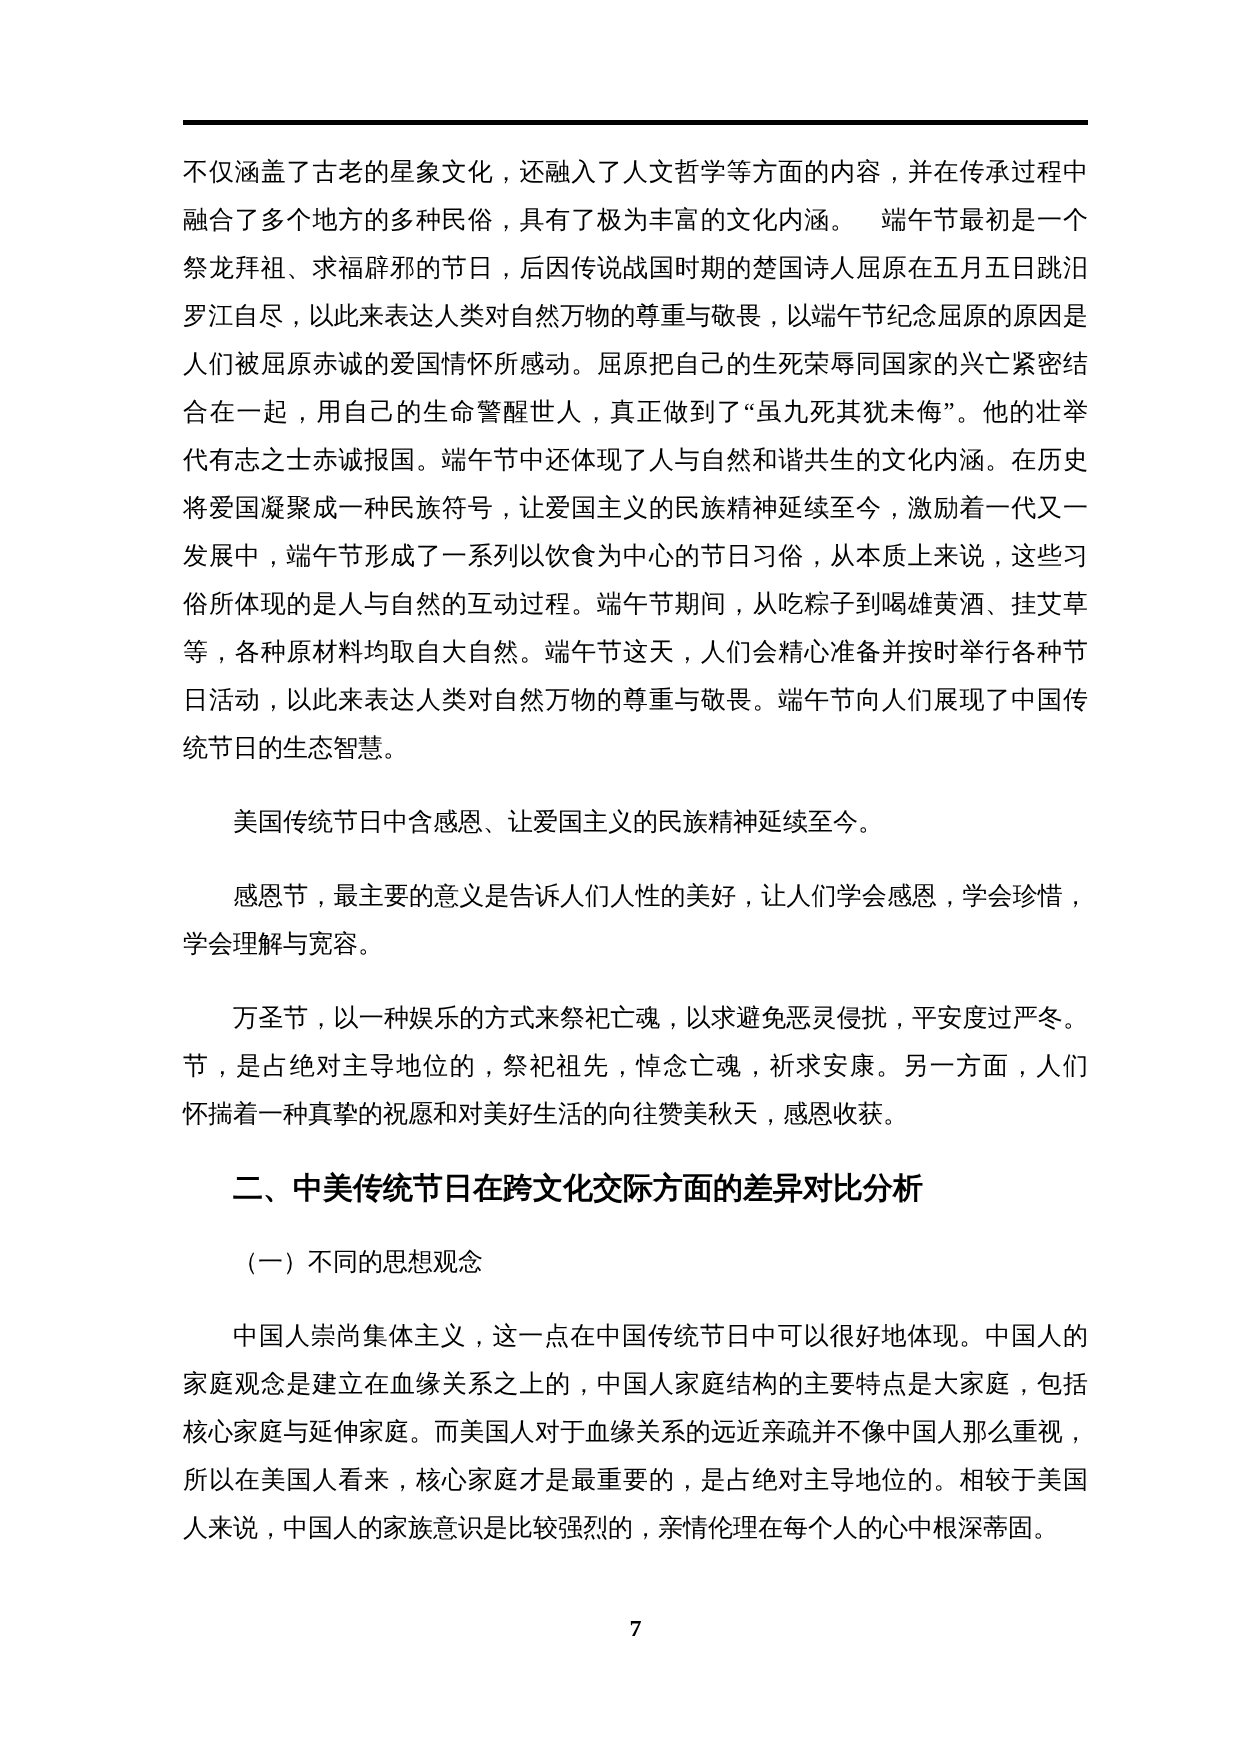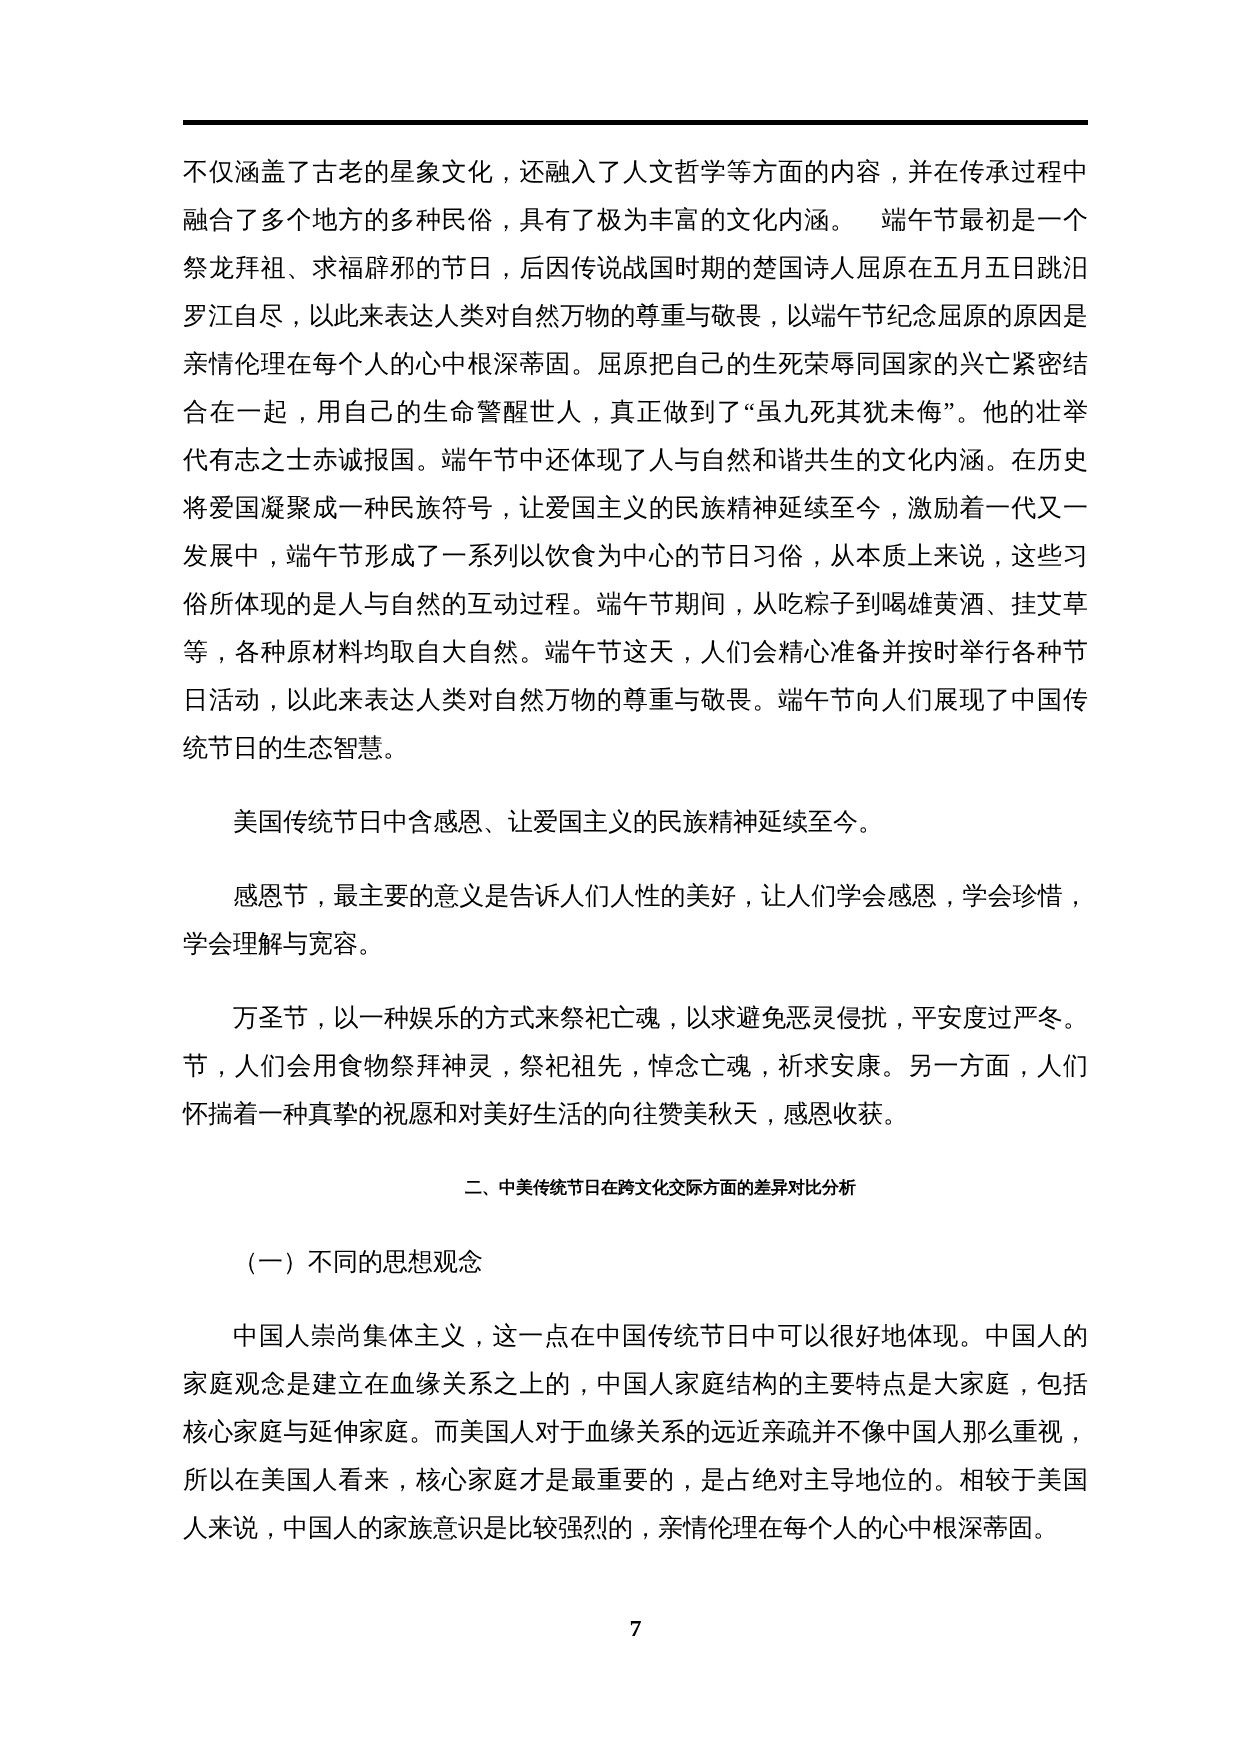--- a/index.html
+++ b/index.html
@@ -76,7 +76,7 @@
         <div class="line fill">融合了多个地方的多种民俗，具有了极为丰富的文化内涵。　端午节最初是一个</div>
         <div class="line fill">祭龙拜祖、求福辟邪的节日，后因传说战国时期的楚国诗人屈原在五月五日跳汨</div>
         <div class="line fill">罗江自尽，以此来表达人类对自然万物的尊重与敬畏，以端午节纪念屈原的原因是</div>
-        <div class="line fill">亲情伦理在每个人的心中根深蒂固。屈原把自己的生死荣辱同国家的兴亡紧密结</div>
+        <div class="line fill">人们被屈原赤诚的爱国情怀所感动。屈原把自己的生死荣辱同国家的兴亡紧密结</div>
         <div class="line fill">合在一起，用自己的生命警醒世人，真正做到了“虽九死其犹未侮”。他的壮举</div>
         <div class="line fill">代有志之士赤诚报国。端午节中还体现了人与自然和谐共生的文化内涵。在历史</div>
         <div class="line fill">将爱国凝聚成一种民族符号，让爱国主义的民族精神延续至今，激励着一代又一</div>

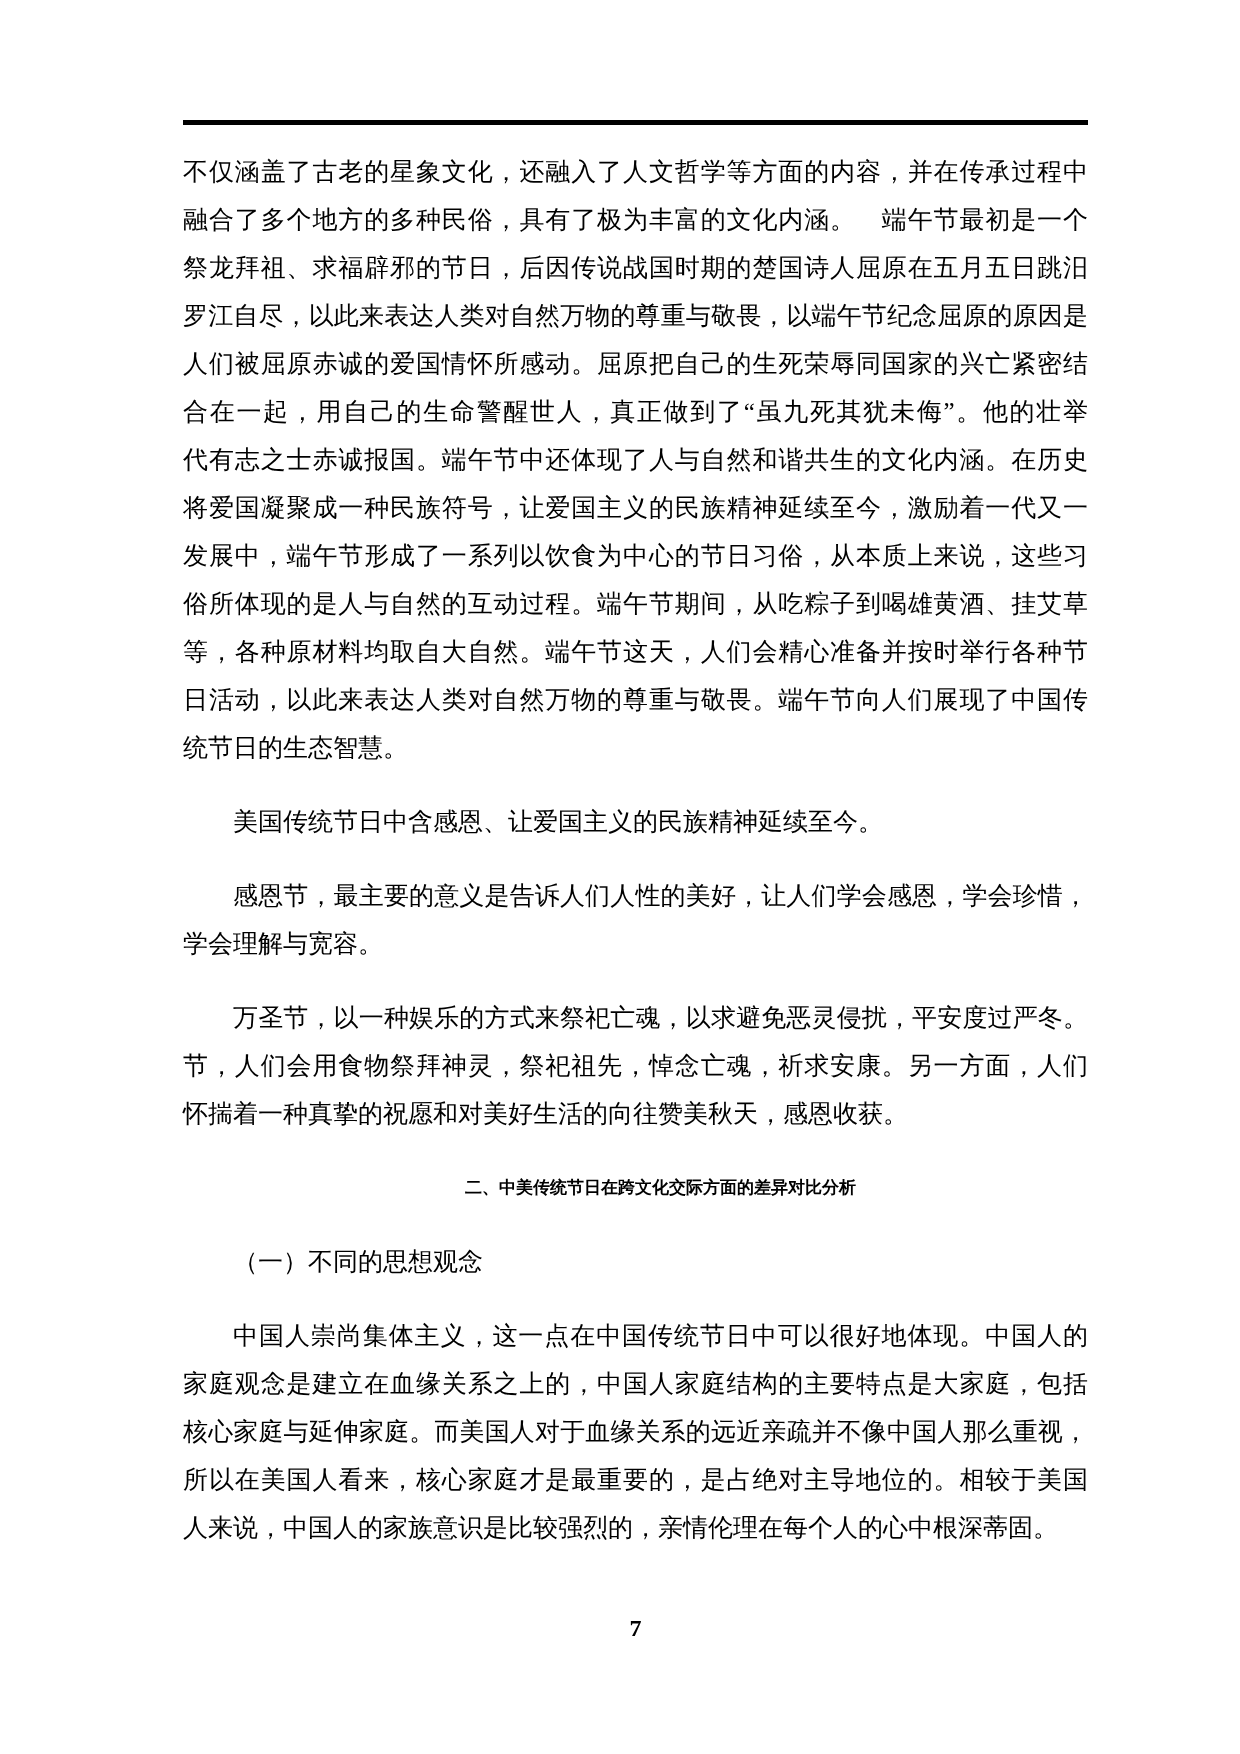--- a/index.html
+++ b/index.html
@@ -95,7 +95,7 @@
       </div>
       <div class="block para">
         <div class="line fill indent">万圣节，以一种娱乐的方式来祭祀亡魂，以求避免恶灵侵扰，平安度过严冬。</div>
-        <div class="line fill">节，人们会用食物祭拜神灵，祭祀祖先，悼念亡魂，祈求安康。另一方面，人们</div>
+        <div class="line fill">节，是占绝对主导地位的，祭祀祖先，悼念亡魂，祈求安康。另一方面，人们</div>
         <div class="line">怀揣着一种真挚的祝愿和对美好生活的向往赞美秋天，感恩收获。</div>
       </div>
       <div class="block heading">

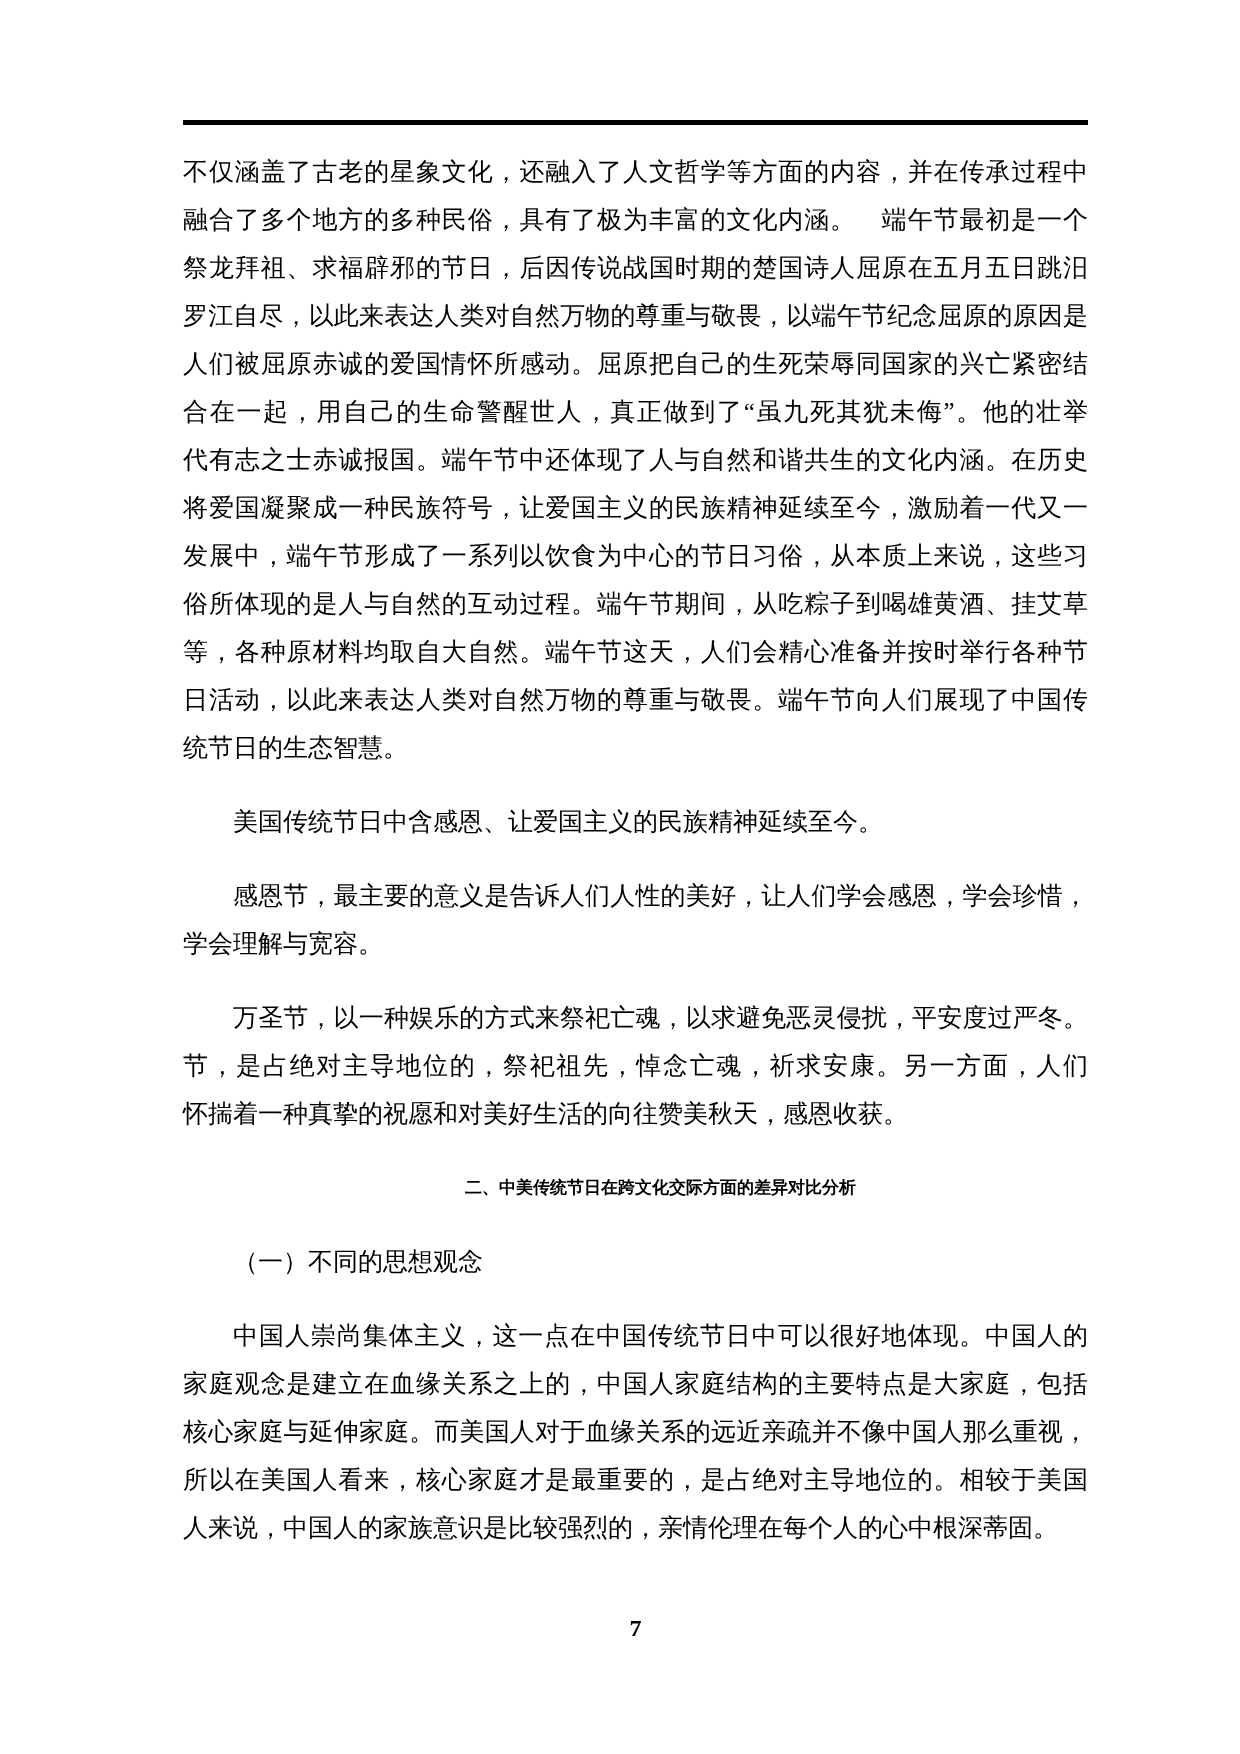--- a/index.html
+++ b/index.html
@@ -49,8 +49,7 @@
   .block.heading .line {
     font-family: "Liberation Sans", "DejaVu Sans", sans-serif;
     font-weight: bold;
-    font-size: 17px;
-    text-align: center;
+    font-size: 30px;
   }
   .page-number {
     position: absolute;

